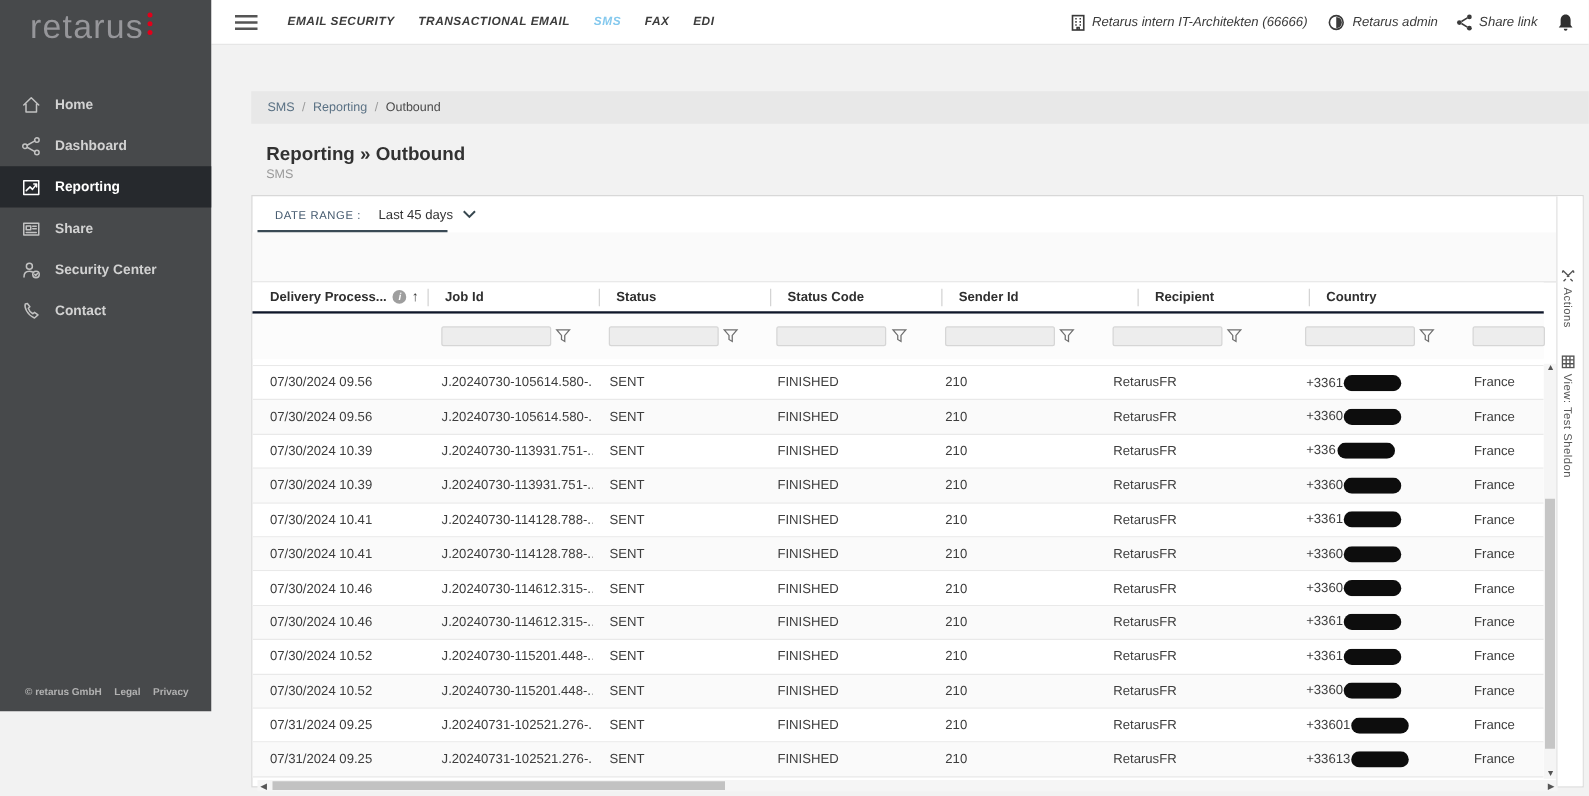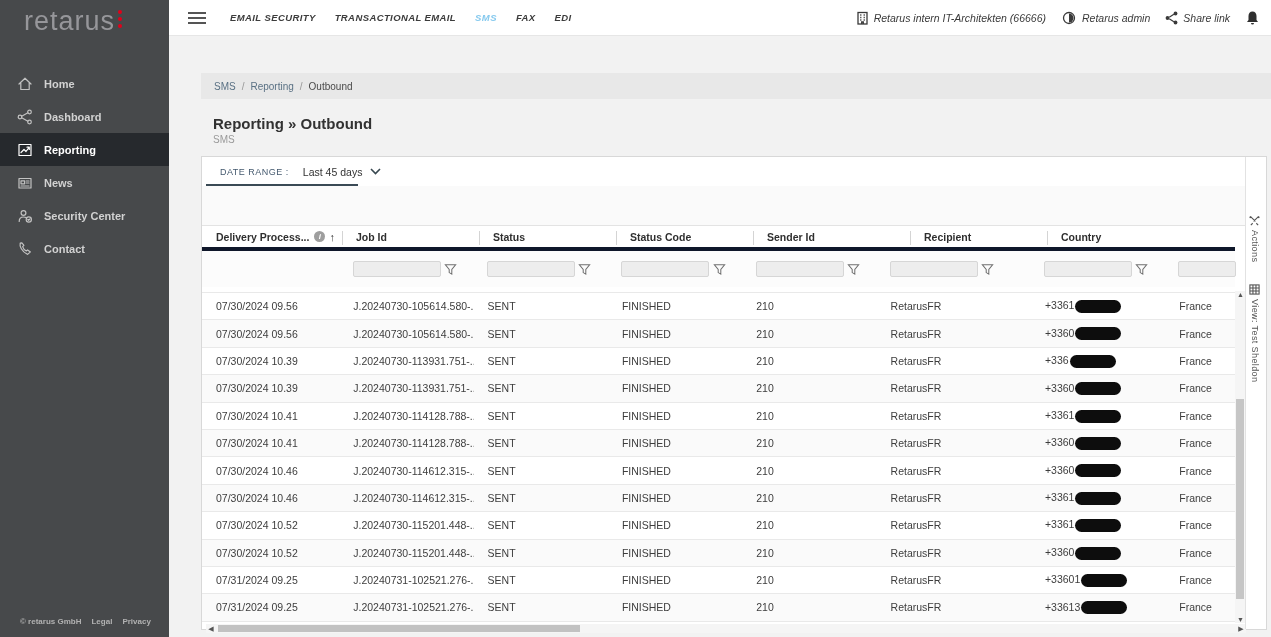--- a/index.html
+++ b/index.html
@@ -8,7 +8,7 @@
   .app { position:absolute; left:0; top:0; width:1271px; height:637px; }
 
   
-  .sidebar { position:absolute; left:0; top:0; width:169px; height:637px; background:#47494b; z-index:5; }
+  .sidebar { position:absolute; left:0; top:0; width:169px; height:569px; background:#47494b; z-index:5; }
   .logo { position:absolute; left:24px; top:6px; font-size:27px; letter-spacing:1px; color:#96969a; }
   .logo-dots { display:inline-block; vertical-align:top; margin-left:3px; margin-top:4px; }
   .logo-dots i { display:block; width:4px; height:4px; border-radius:50%; background:#e2001a; margin-bottom:3px; }

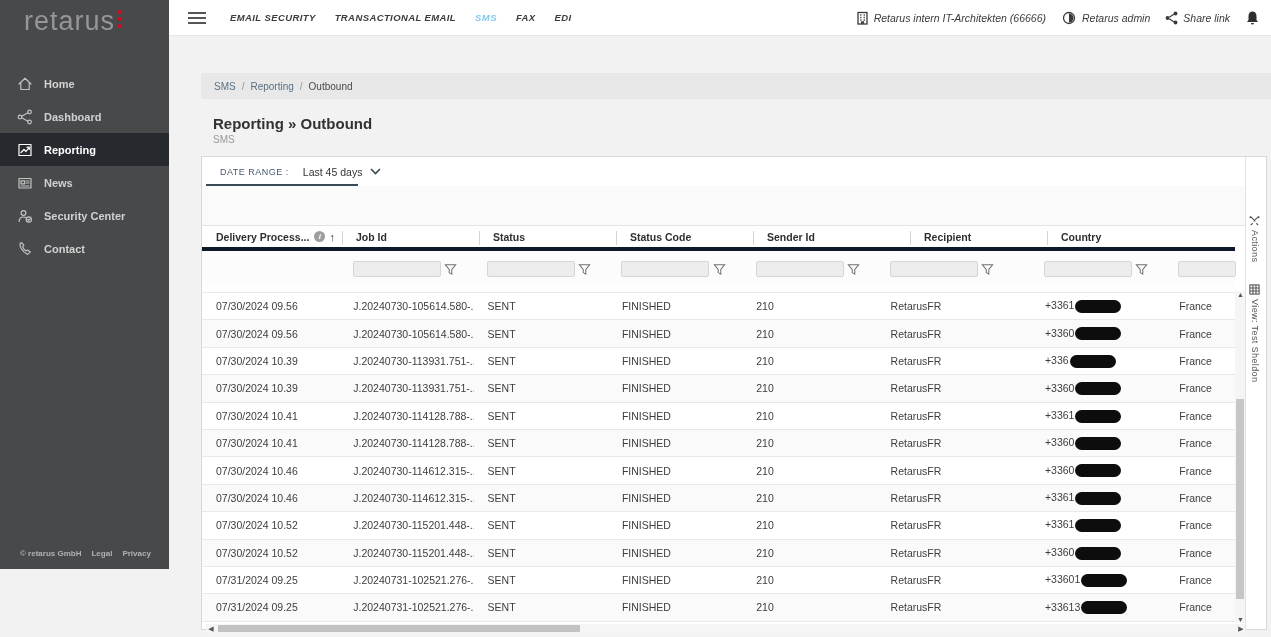--- a/index.html
+++ b/index.html
@@ -140,7 +140,7 @@
             <rect x="4" y="5.8" width="3.6" height="3"></rect>
             <path d="M9.2 6 H12 M9.2 8 H12 M4 11 H12"></path>
           </svg>
-        <span>News</span>
+        <span>Share</span>
       </div>
       <div class="menu-item">
         <svg viewBox="0 0 16 16">

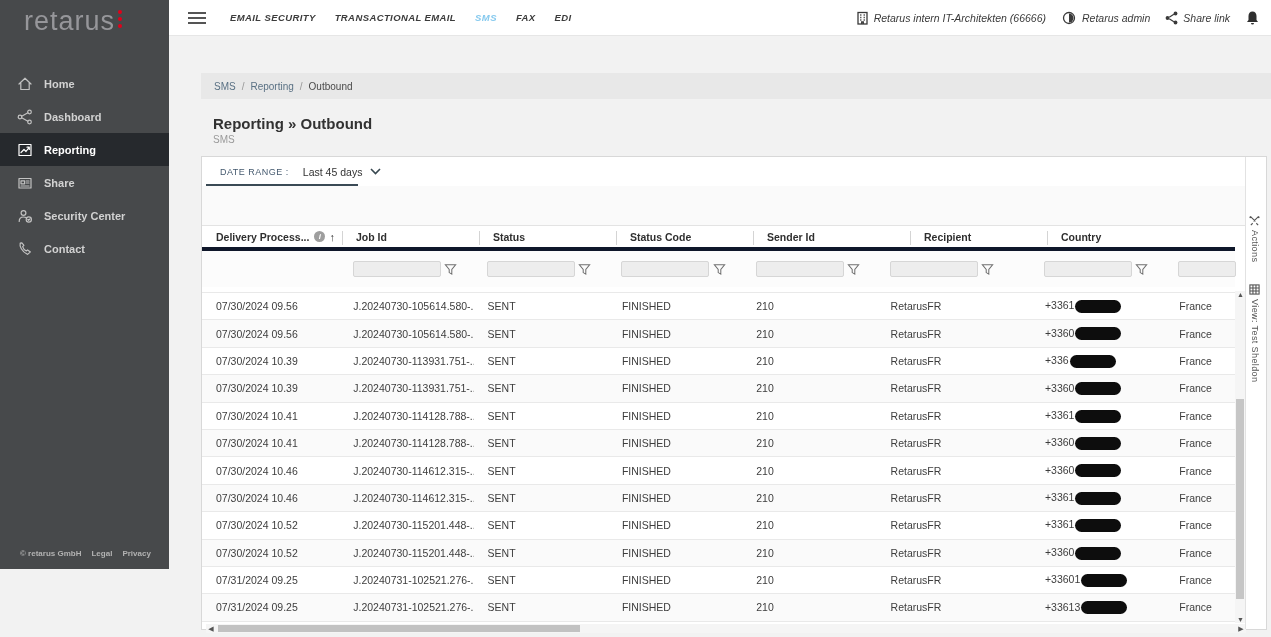--- a/index.html
+++ b/index.html
@@ -59,7 +59,7 @@
   .c1{width:140px;} .c2{width:137px;} .c3{width:137px;} .c4{width:137px;}
   .c5{width:137px;} .c6{width:137px;} .c7{width:137px;margin-left:20px;} .c8{width:71px;}
   .thead { position:absolute; left:0; top:69px; width:1033px; height:25px; background:#fff;
-           border-bottom:4px solid #0f172a; }
+           border-bottom:2px solid #0f172a; }
   .thead .hcell { position:relative; display:flex; align-items:center; padding-left:14px;
                   font-size:10.5px; font-weight:bold; color:#2f2f2f; cursor:pointer; }
   .thead .hcell + .hcell::before { content:""; position:absolute; left:0; top:5px; width:1px; height:14px; background:#d4d4d4; }

